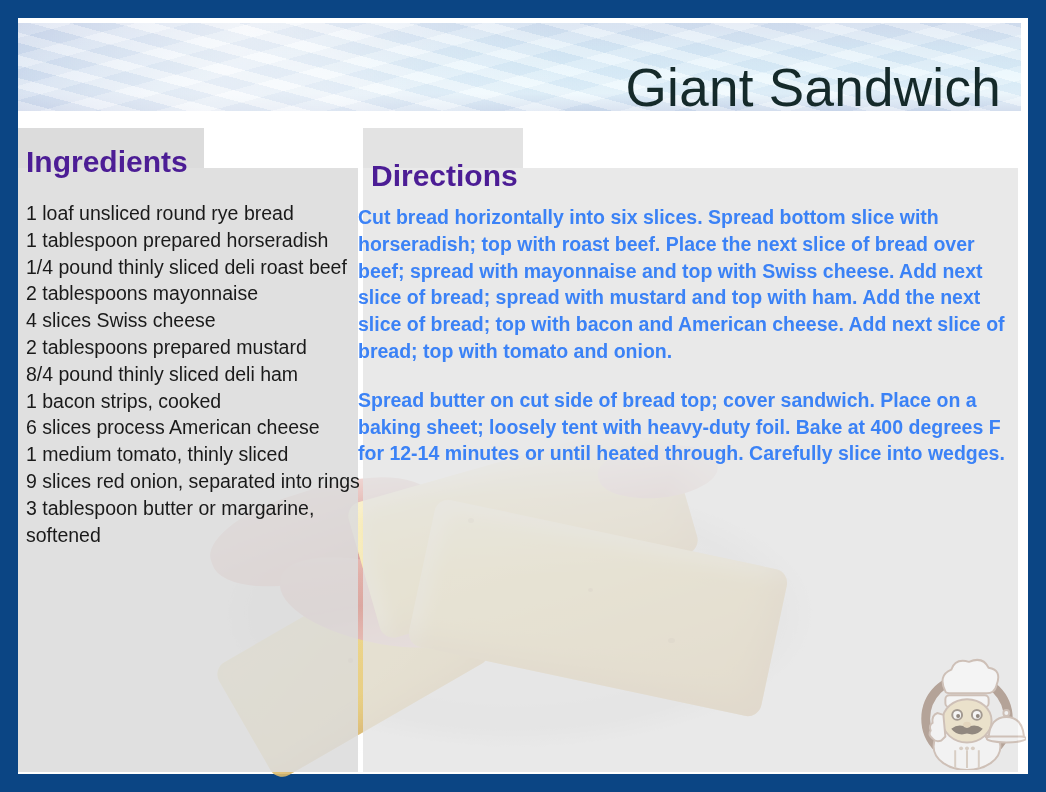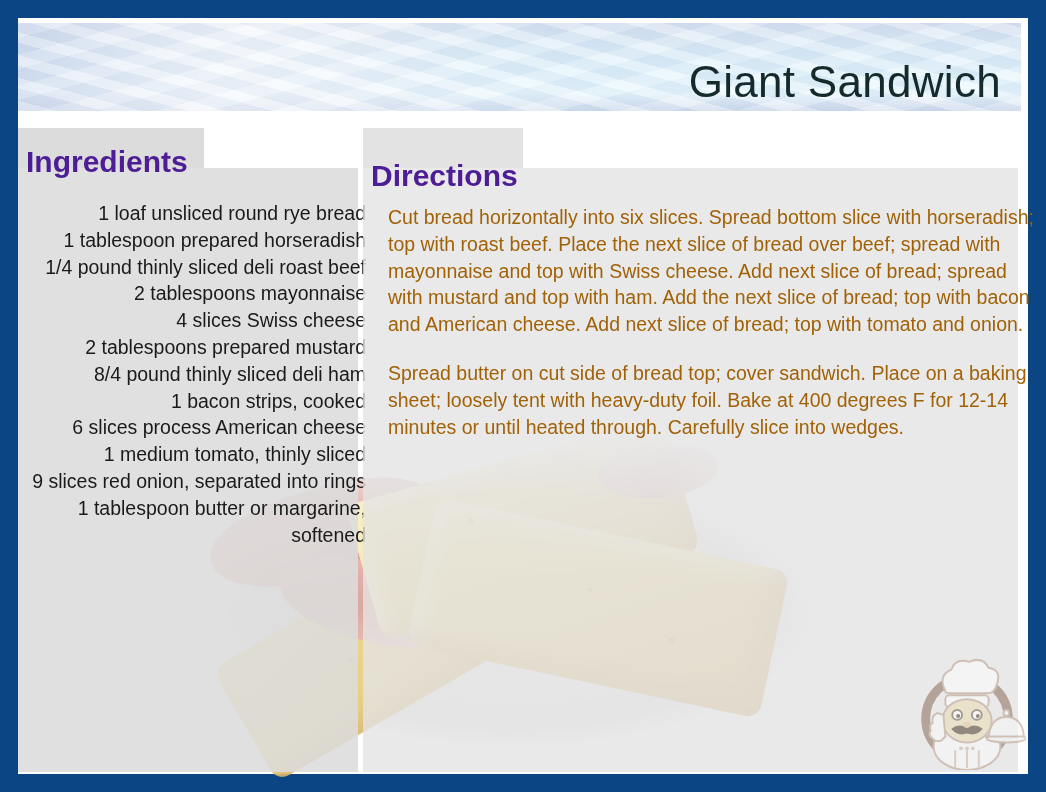--- a/index.html
+++ b/index.html
@@ -35,7 +35,7 @@
   }
   .banner-title{
     position:absolute;right:20px;top:34px;
-    font-size:44px;
+    font-size:53px;
     color:#152a2a;
     letter-spacing:.3px;
     white-space:nowrap;

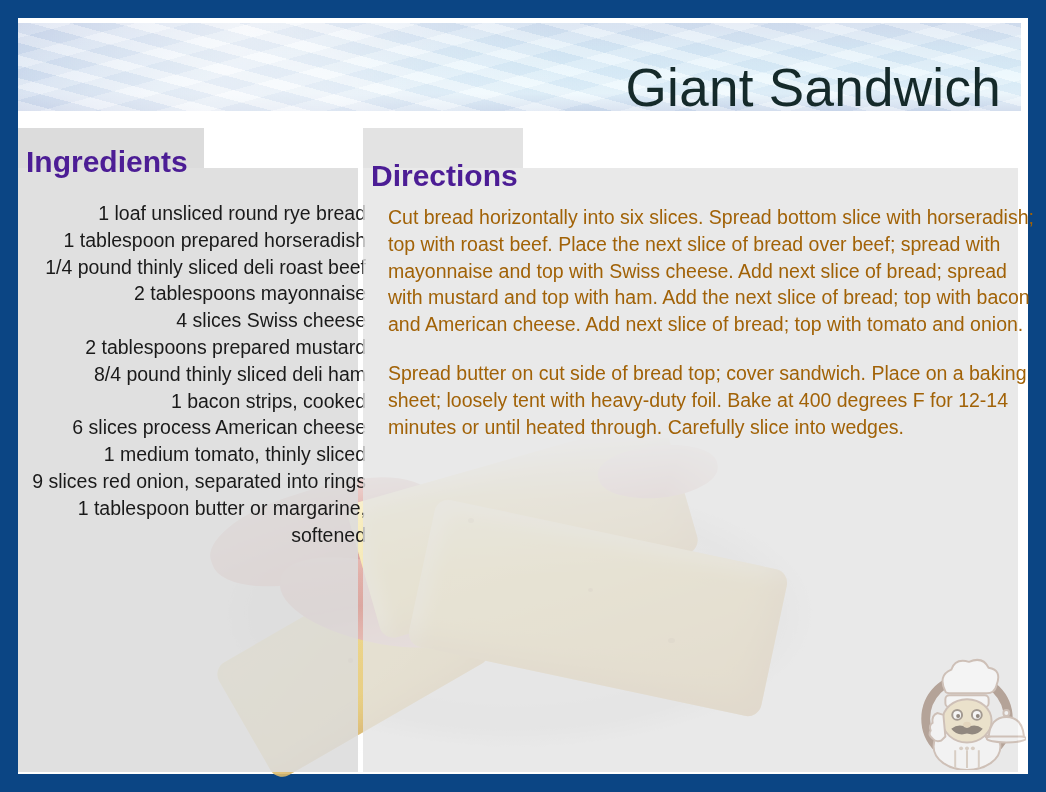--- a/index.html
+++ b/index.html
@@ -130,7 +130,6 @@
     width:340px;
     font-size:19.5px;line-height:26.8px;
     color:#1a1a1a;
-    text-align:right;
   }
   .ing-list div{white-space:normal;}
 

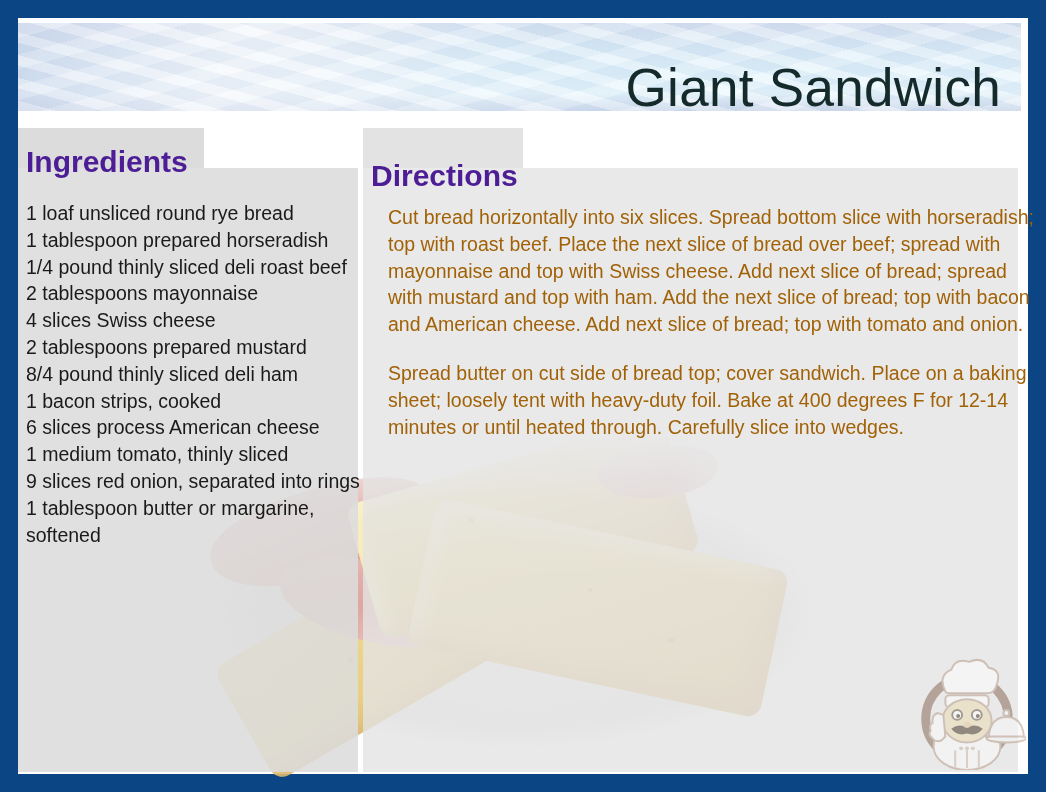--- a/index.html
+++ b/index.html
@@ -134,10 +134,11 @@
   .ing-list div{white-space:normal;}
 
   .dir-body{
-    position:absolute;left:370px;top:186px;
+    position:absolute;left:340px;top:186px;
     width:655px;
     font-size:19.5px;line-height:26.8px;
-    color:#a16207;
+    color:#3b82f6;
+    font-weight:bold;
   }
   .dir-body p{margin:0 0 22px 0;}
 

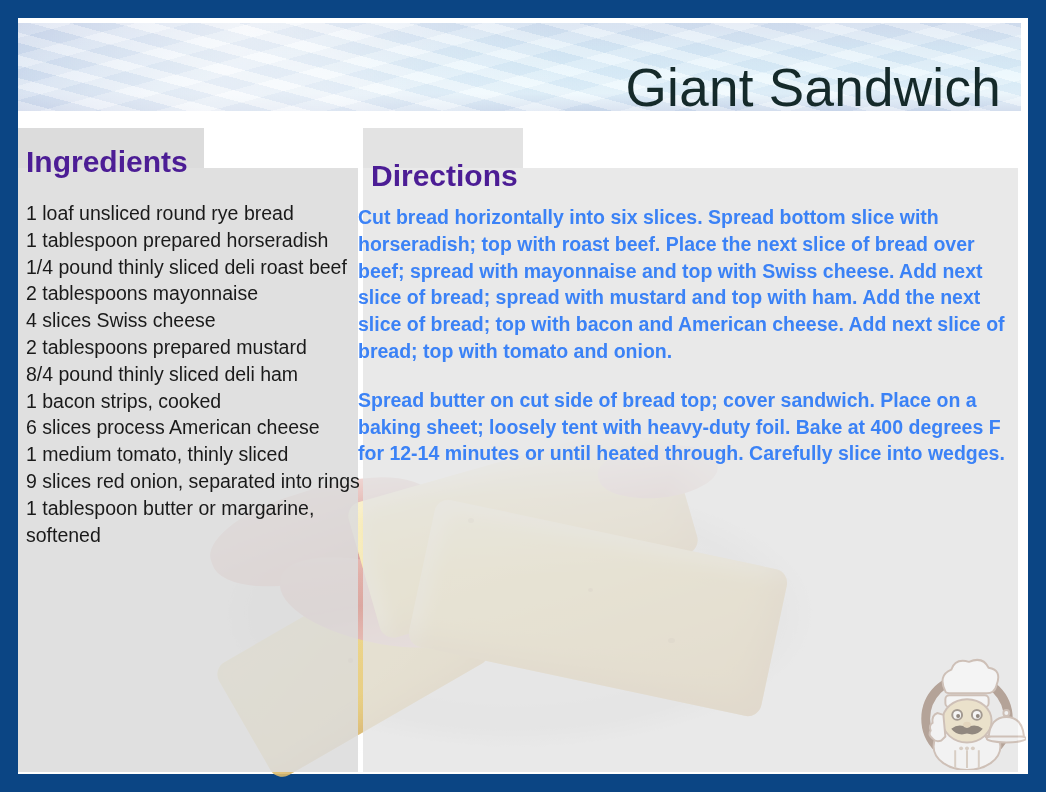--- a/index.html
+++ b/index.html
@@ -189,7 +189,7 @@
     <div>6 slices process American cheese</div>
     <div>1 medium tomato, thinly sliced</div>
     <div>9 slices red onion, separated into rings</div>
-    <div>1 tablespoon butter or margarine, softened</div>
+    <div>3 tablespoon butter or margarine, softened</div>
   </div>
 
   <div class="panel-dir-head"></div>

